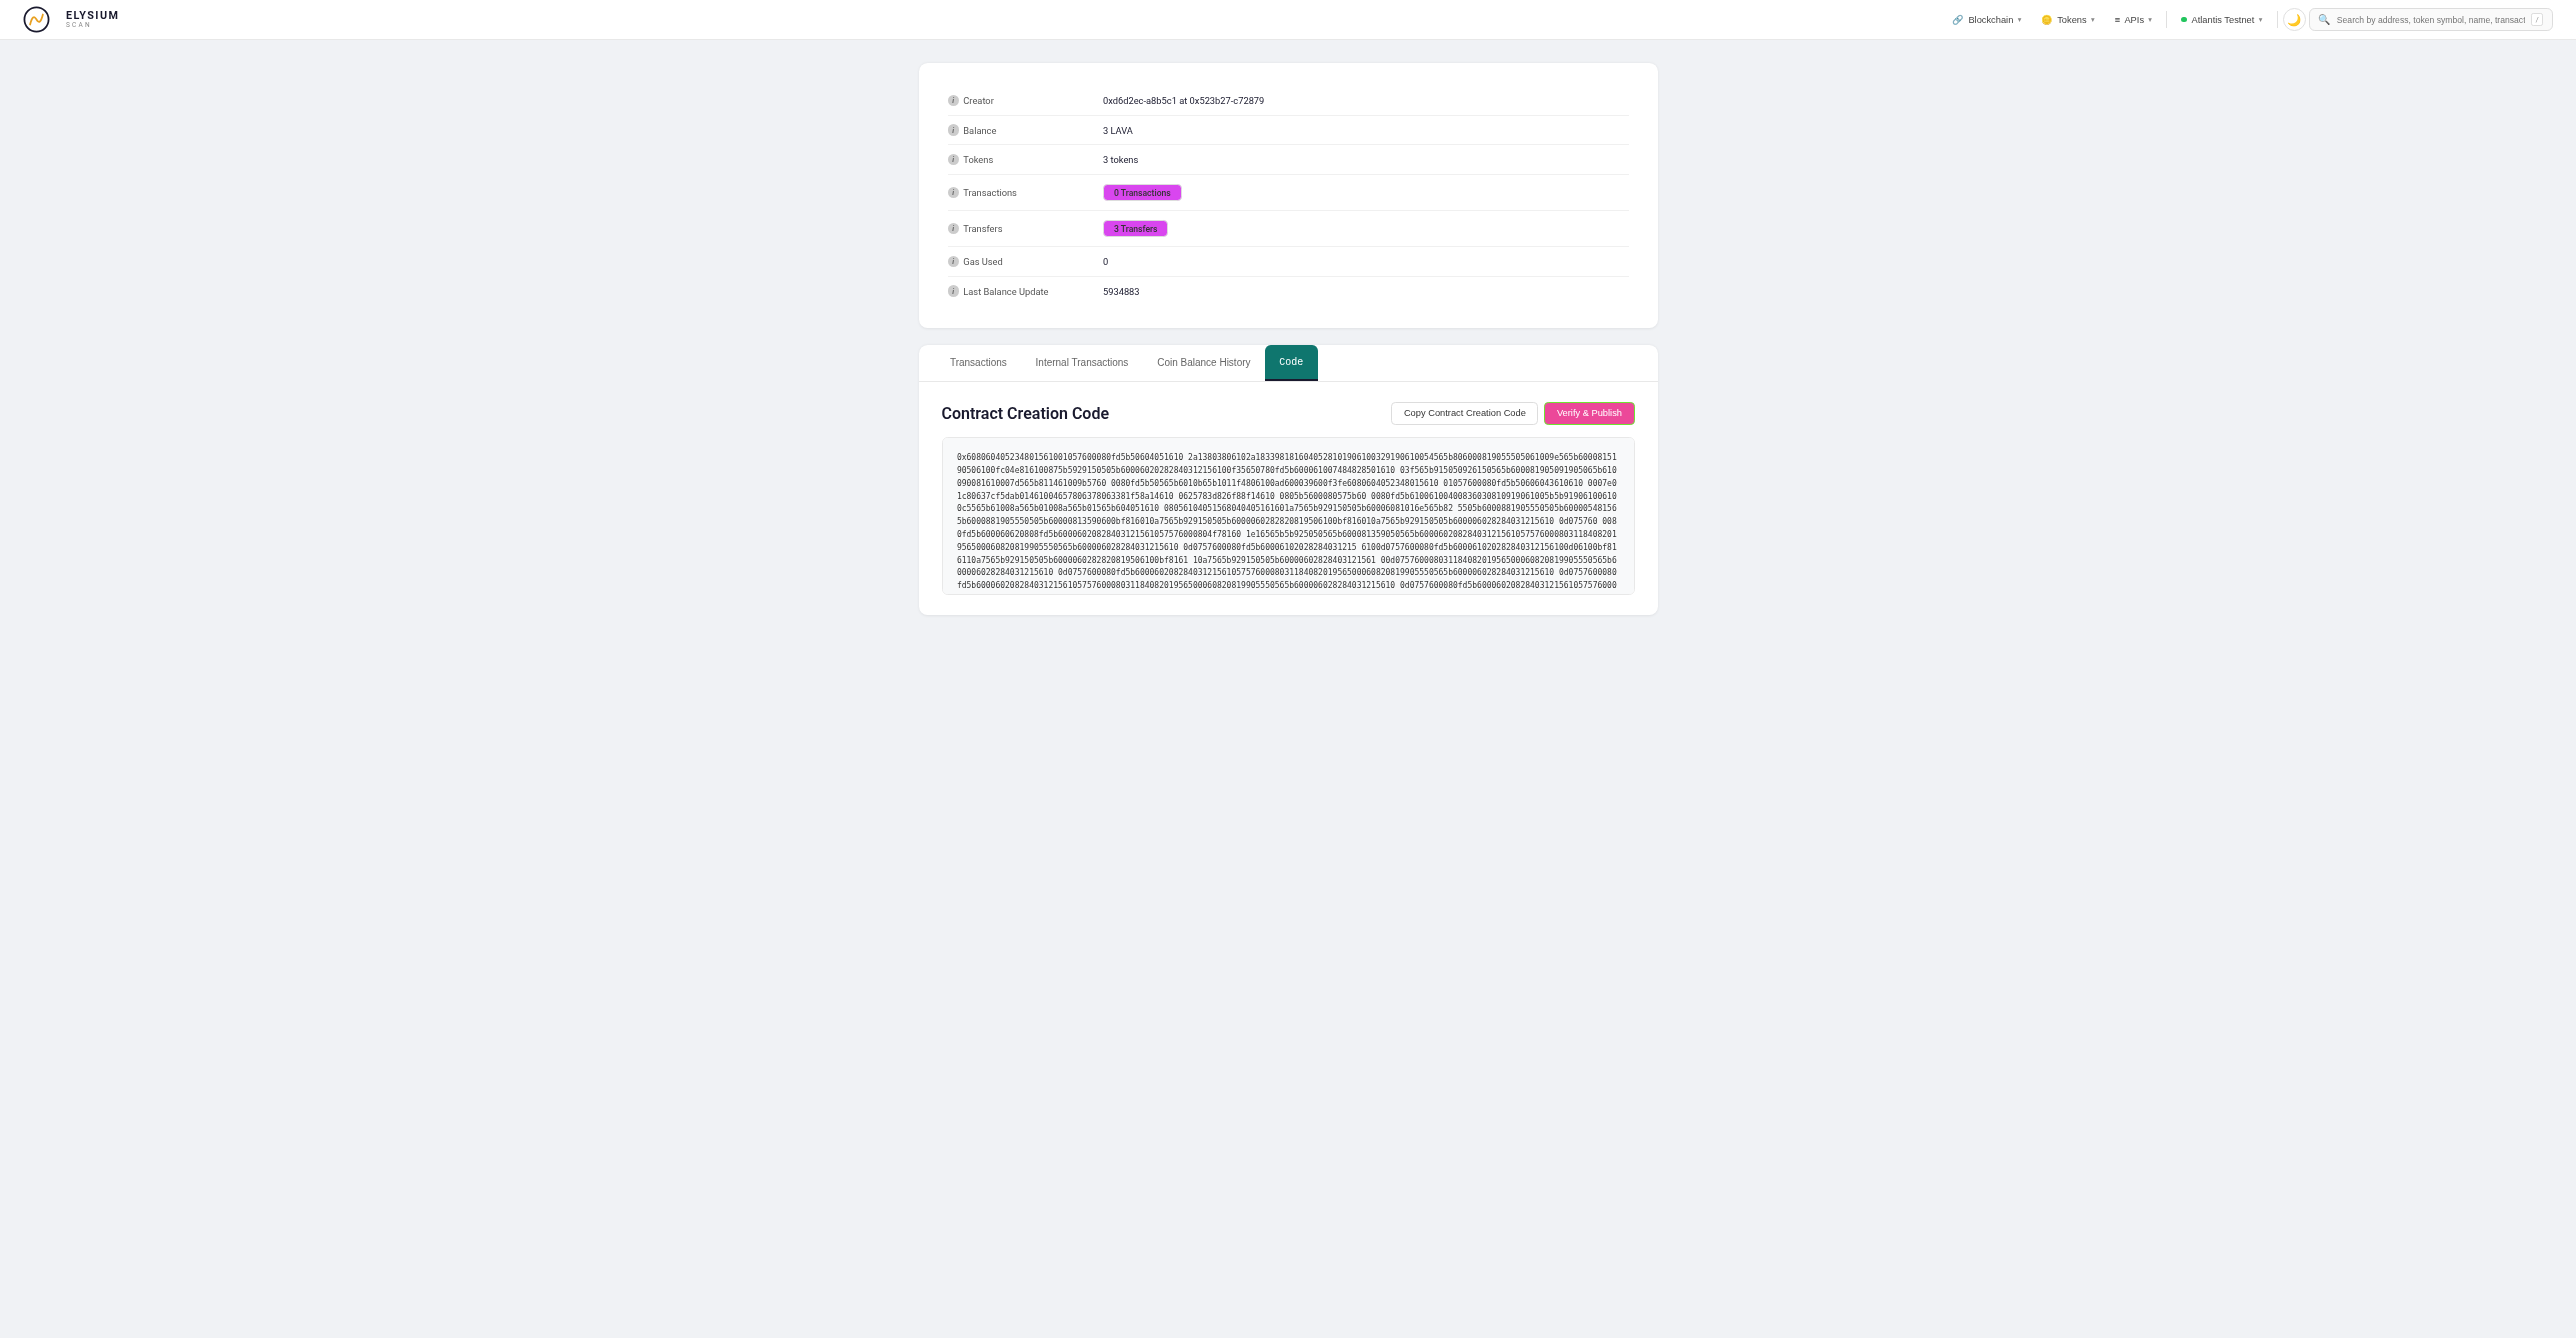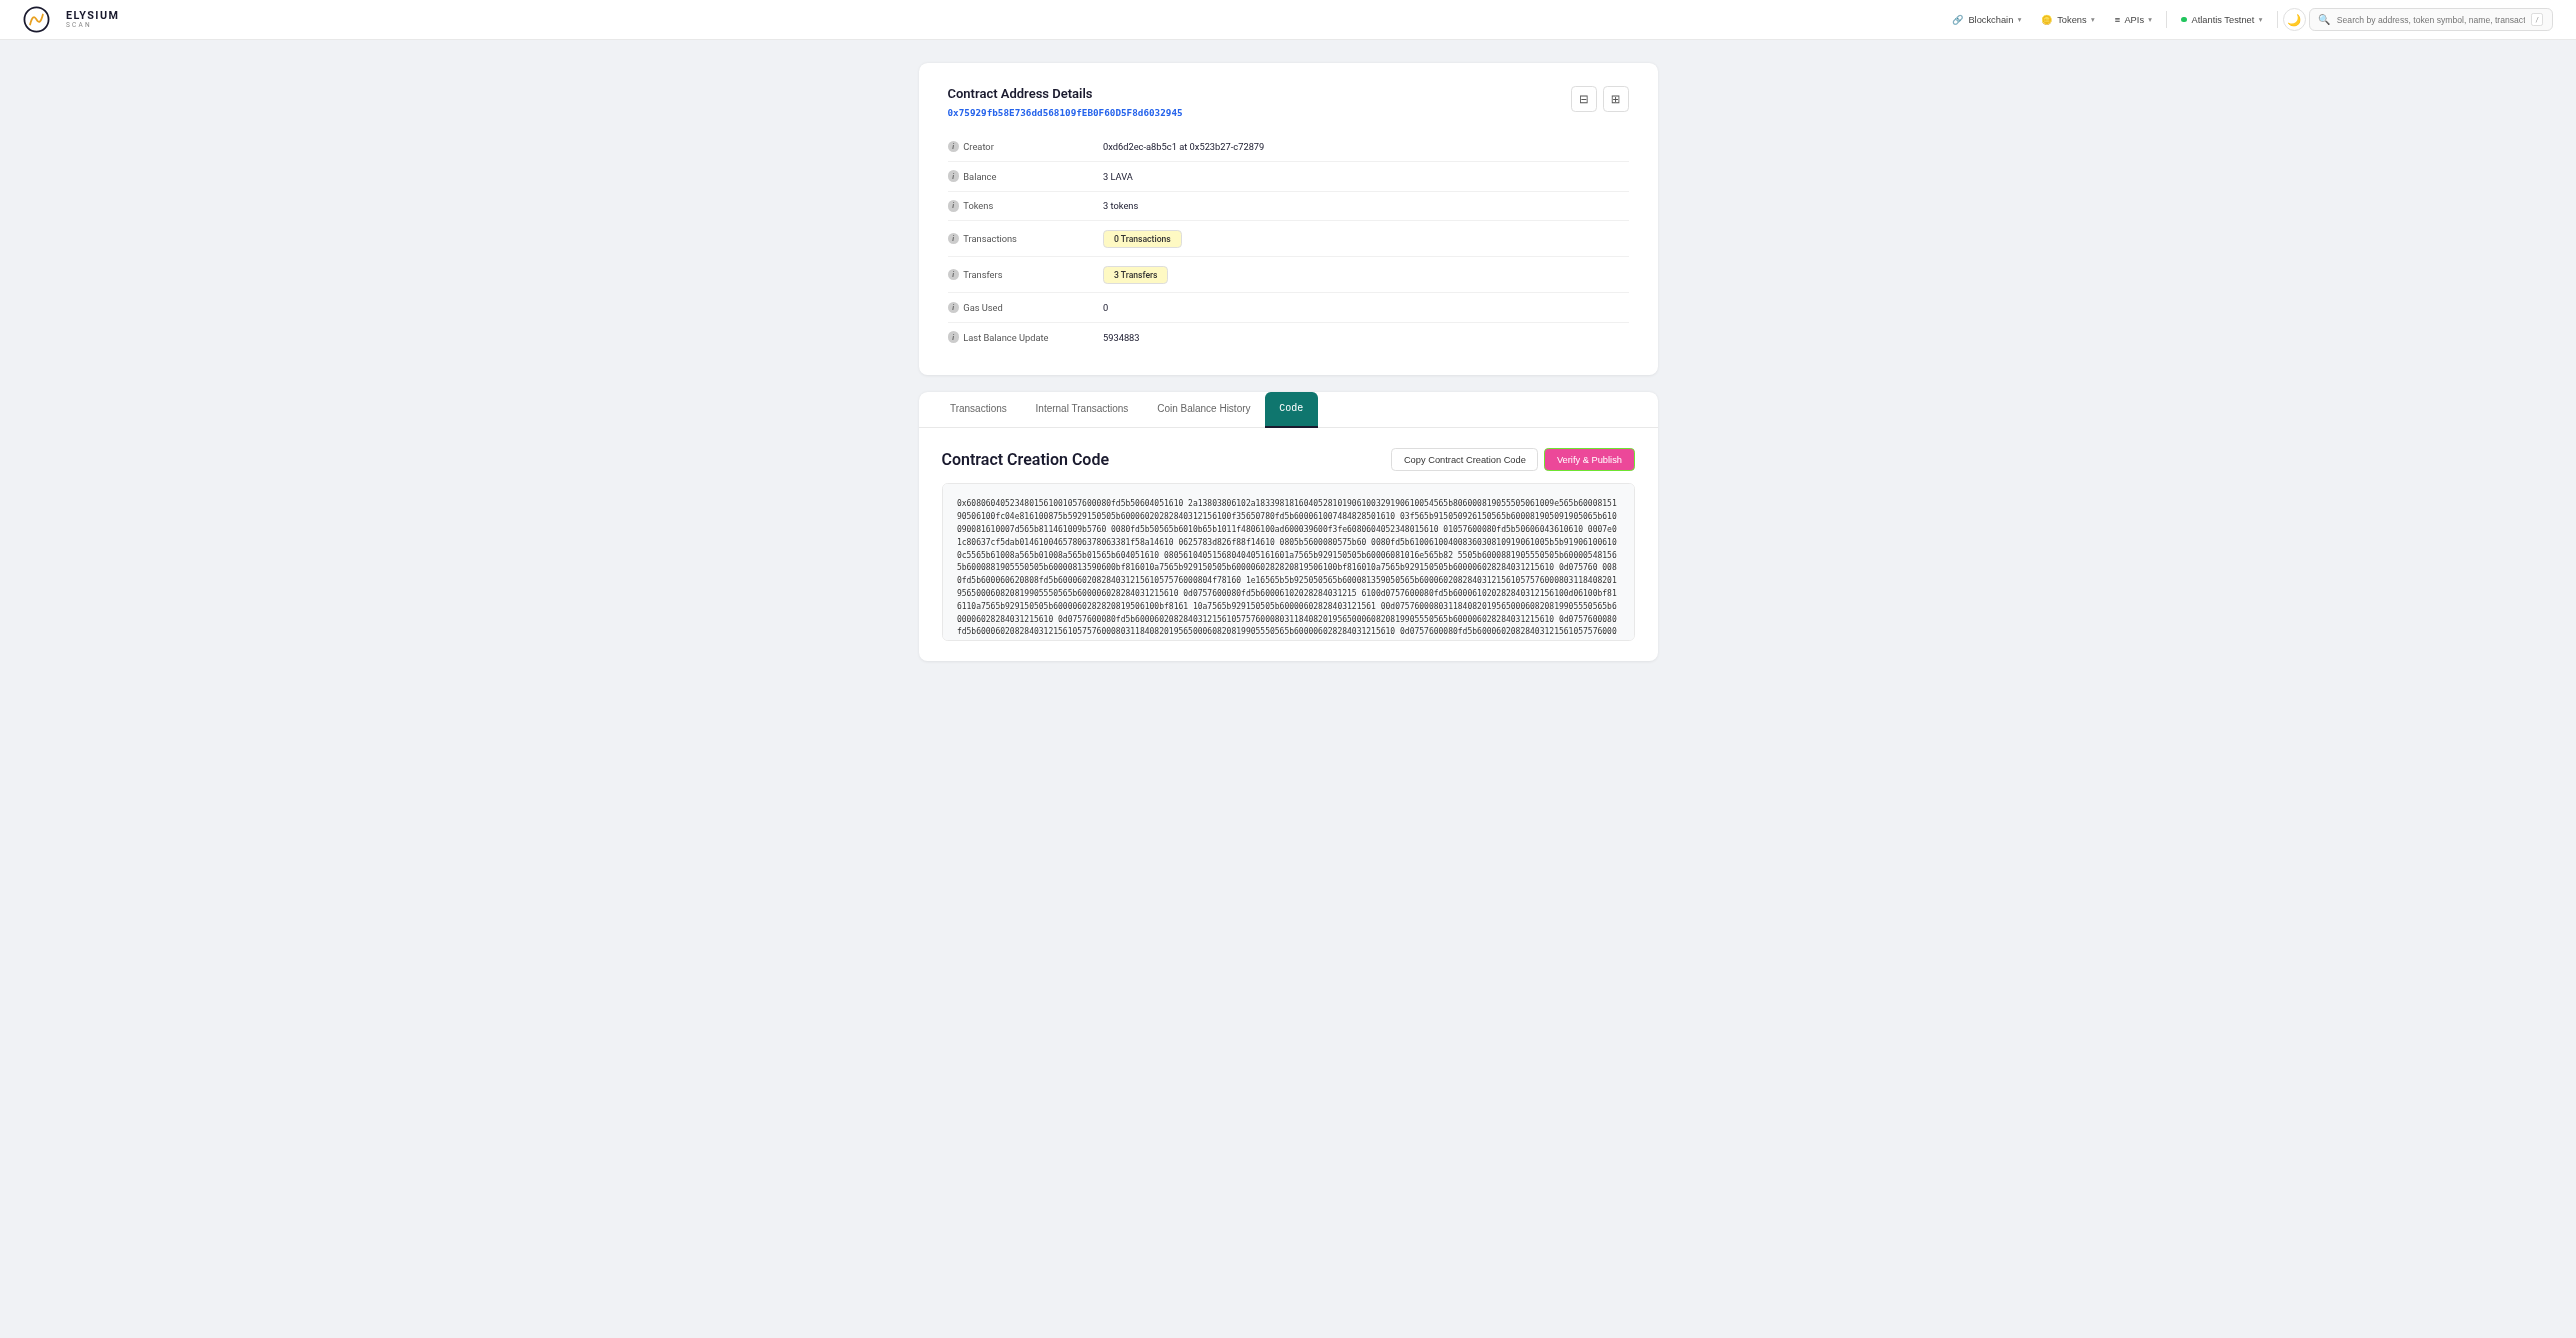--- a/index.html
+++ b/index.html
@@ -345,16 +345,6 @@
 <div class="main-content">
 
   <div class="card">
-    <div class="card-header">
-      <div>
-        <div class="card-title">Contract Address Details</div>
-        <div class="card-address">0x75929fb58E736dd568109fEB0F60D5F8d6032945</div>
-      </div>
-      <div class="card-actions">
-        <button class="icon-btn">⊟</button>
-        <button class="icon-btn">⊞</button>
-      </div>
-    </div>
 
     <div class="detail-row">
       <div class="detail-label">

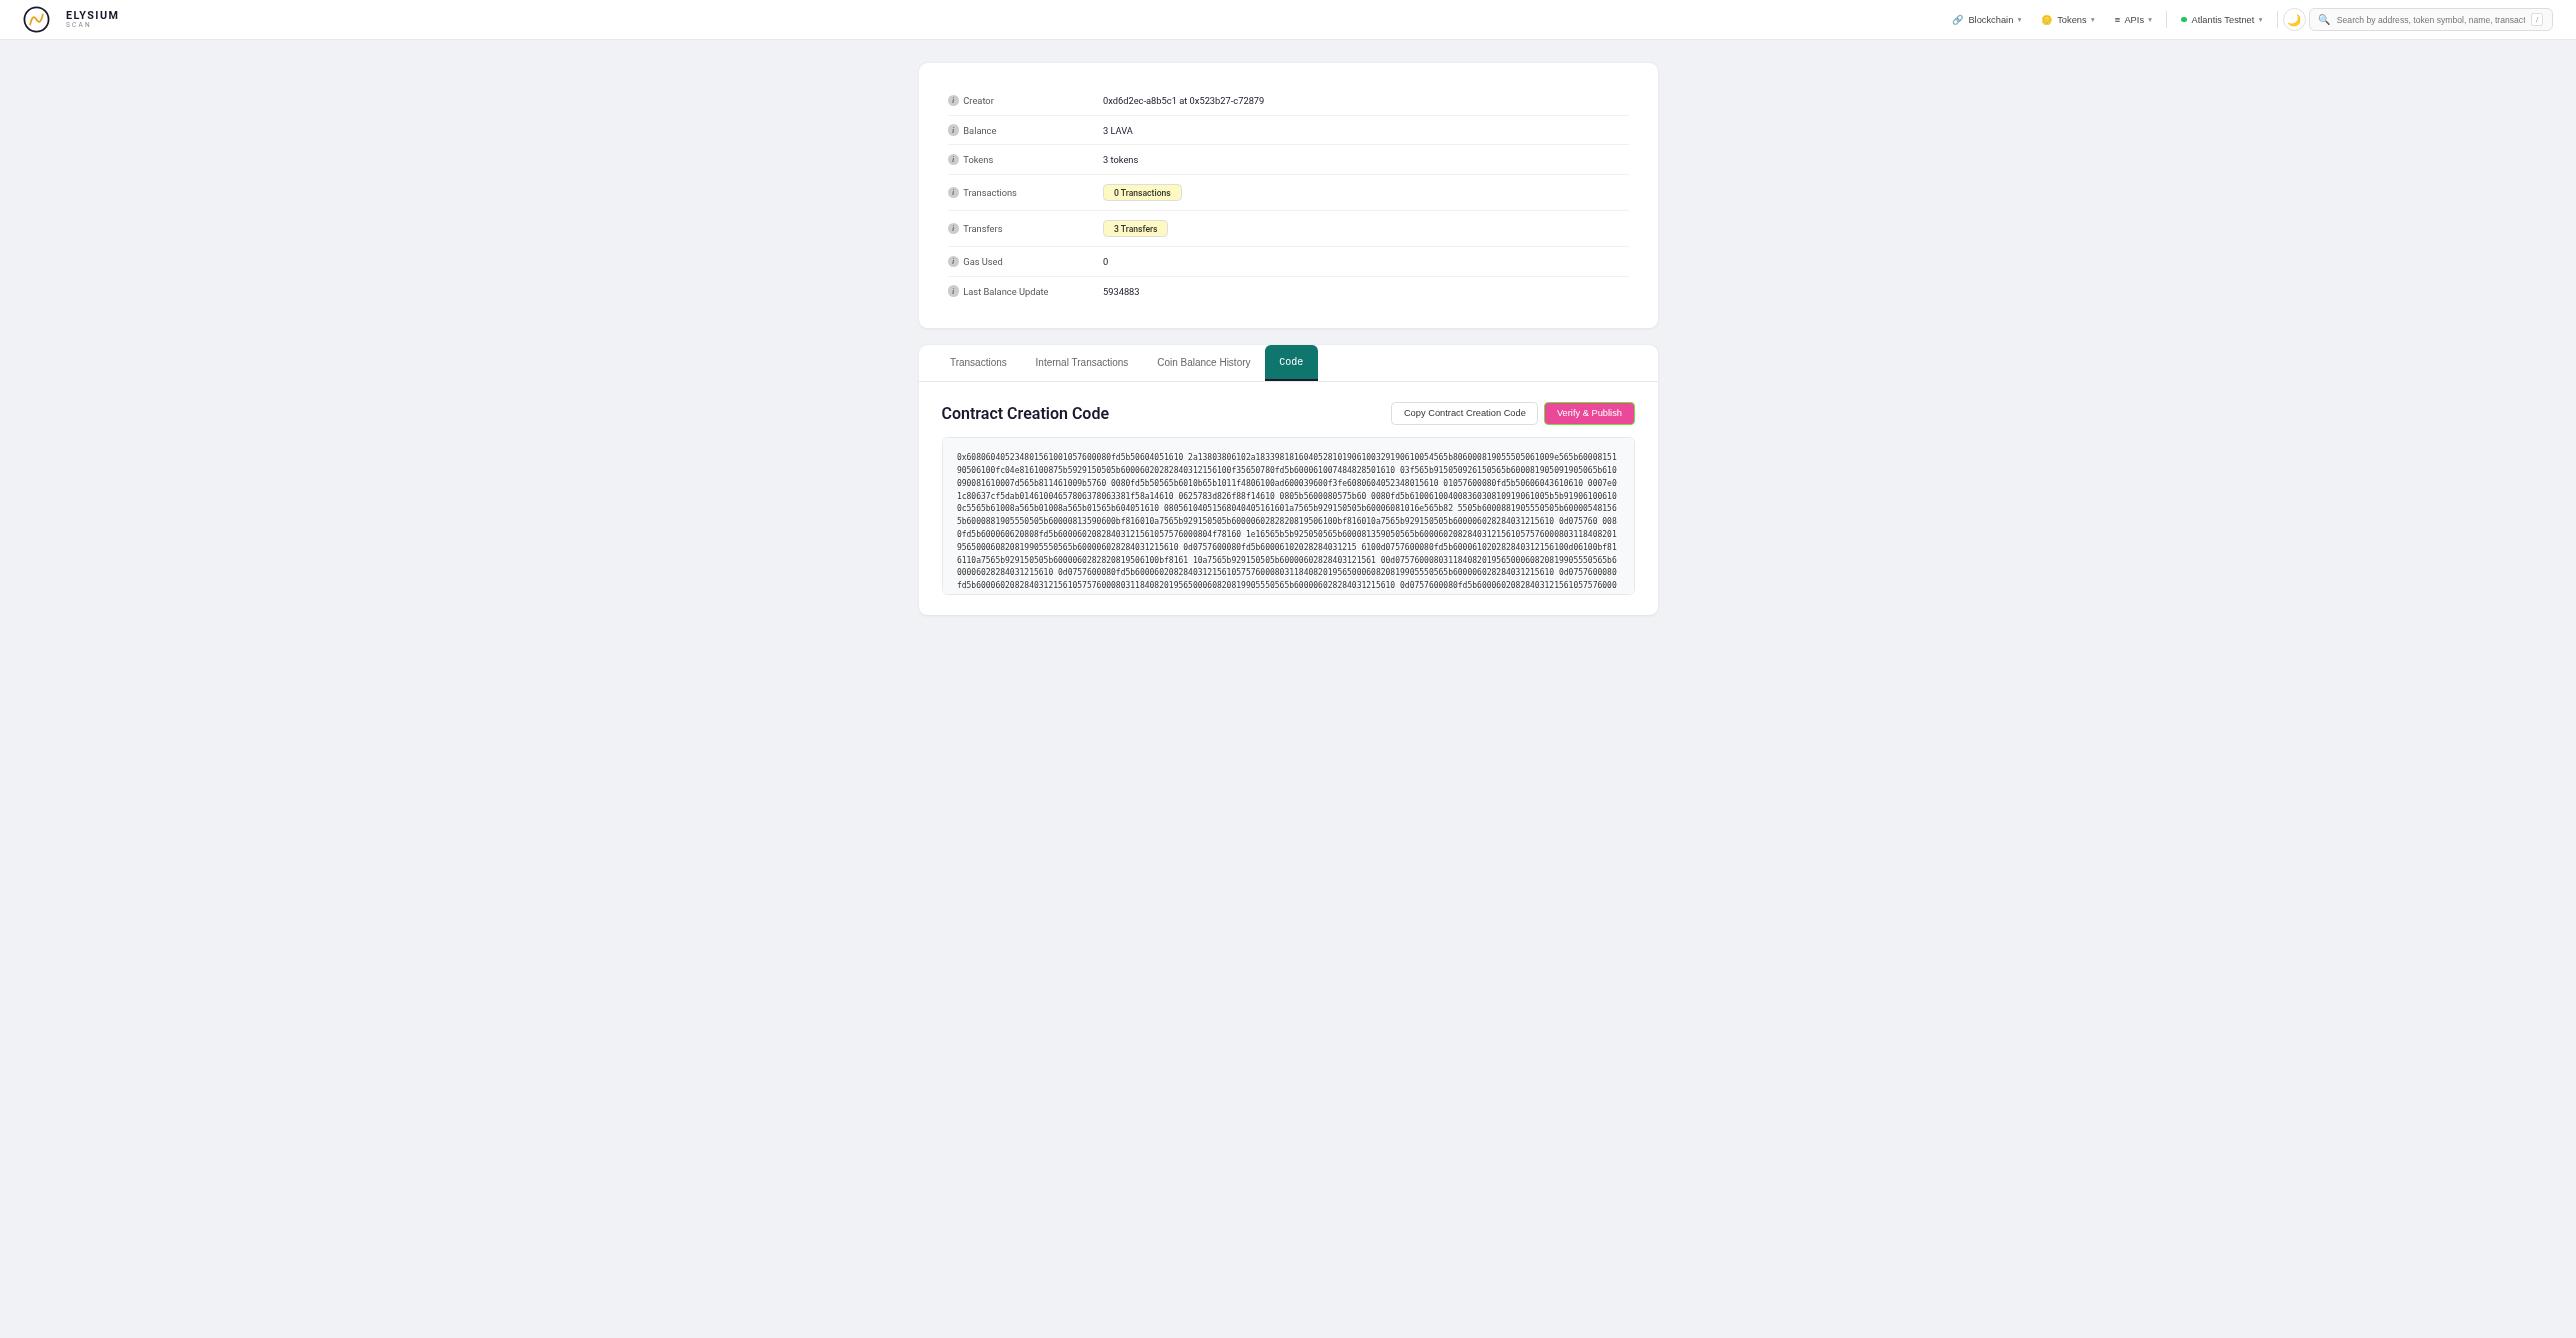--- a/index.html
+++ b/index.html
@@ -202,7 +202,7 @@
       font-size: 8.6px;
       font-weight: 500;
       color: #333;
-      background: #fef9c3;
+      background: #d946ef;
       cursor: pointer;
     }
 

